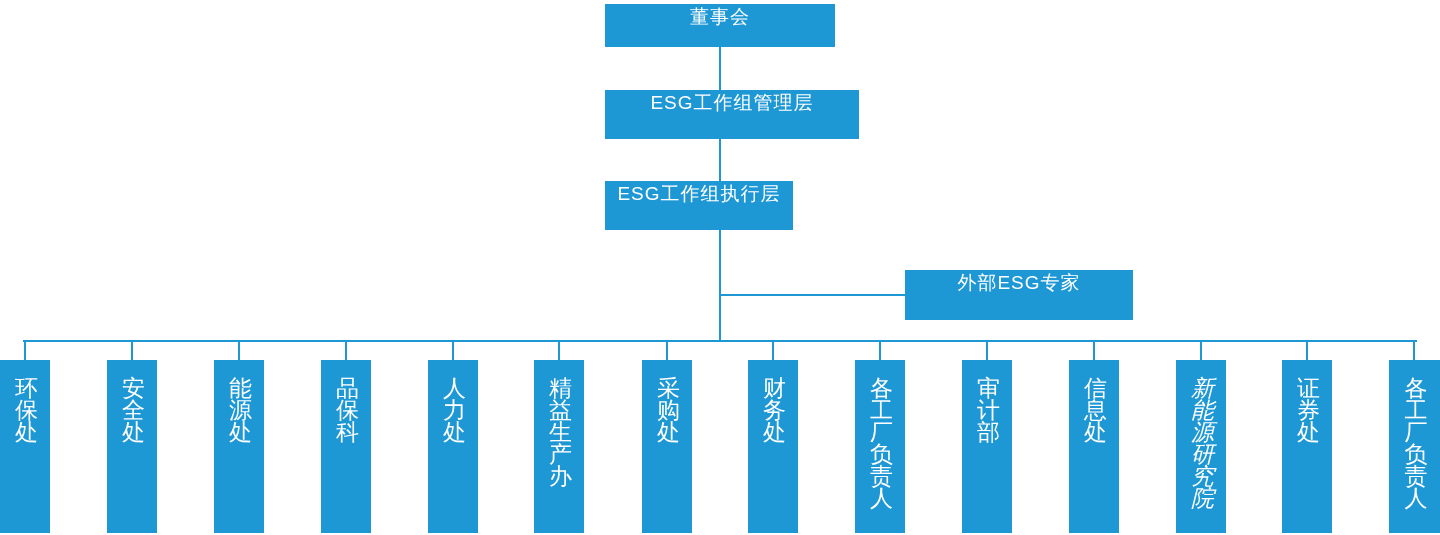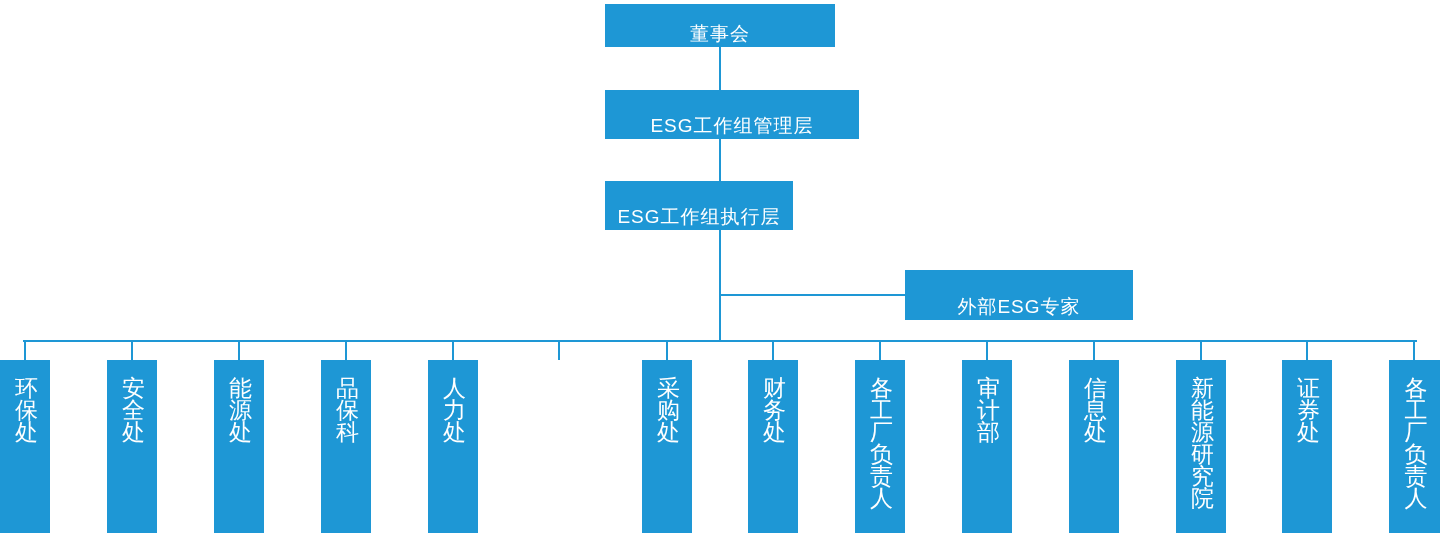--- a/index.html
+++ b/index.html
@@ -20,7 +20,7 @@
     background: var(--accent, #1e97d5);
     color: var(--text-on-accent, #ffffff);
     display: flex;
-    align-items: flex-end;
+    align-items: flex-start;
     justify-content: center;
     font-size: 19px;
     letter-spacing: 1px;

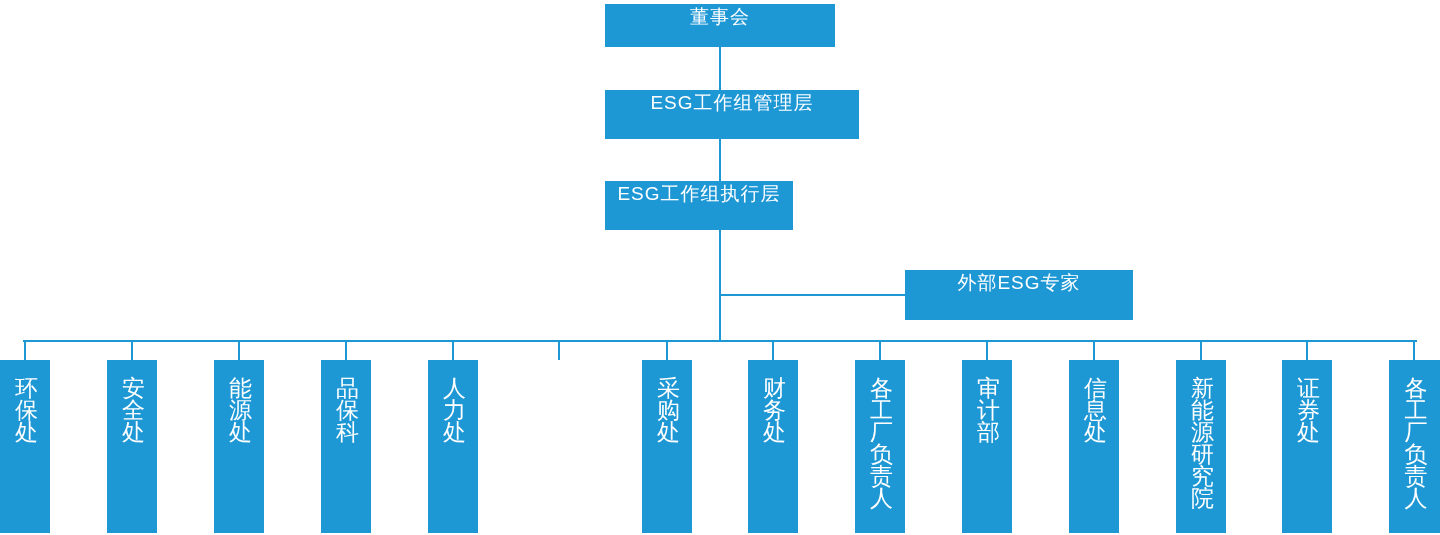--- a/index.html
+++ b/index.html
@@ -107,6 +107,9 @@
   <div class="dept" style="left:428px;">
     <span class="vlabel">人力处</span>
   </div>
+  <div class="dept" style="left:534px;">
+    <span class="vlabel">精益生产办</span>
+  </div>
   <div class="dept" style="left:642px;">
     <span class="vlabel">采购处</span>
   </div>

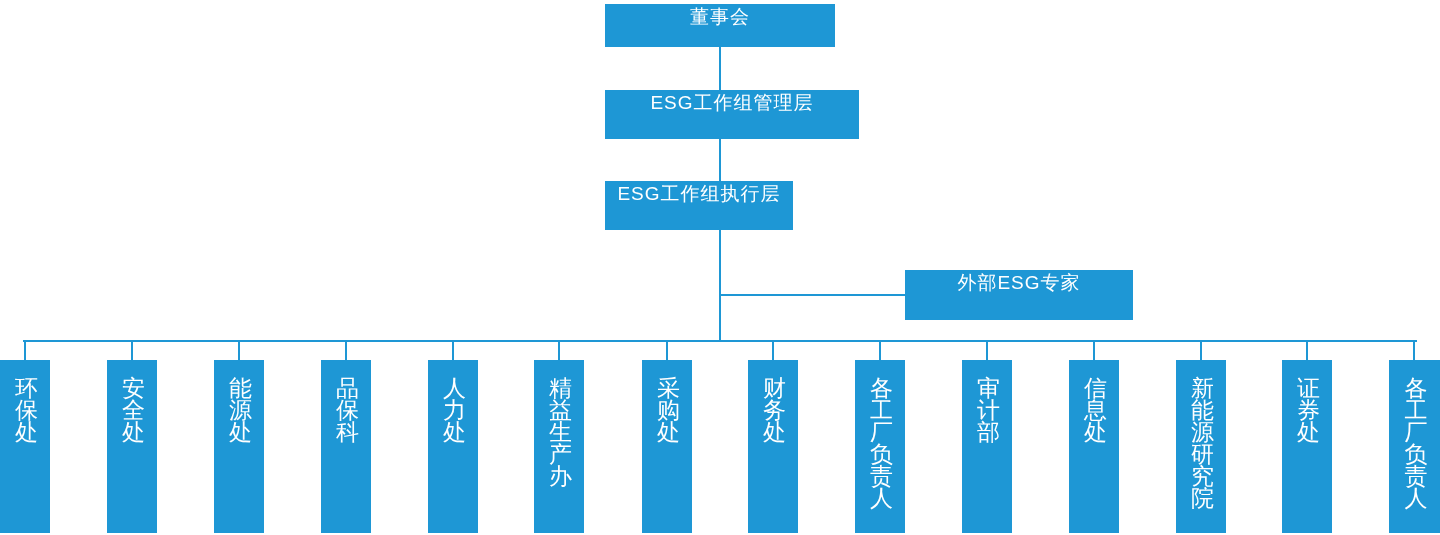--- a/index.html
+++ b/index.html
@@ -125,7 +125,7 @@
   <div class="dept" style="left:1069px;">
     <span class="vlabel">信息处</span>
   </div>
-  <div class="dept" style="left:1176px;">
+  <div class="dept" style="left:1176px;font-style:italic;">
     <span class="vlabel">新能源研究院</span>
   </div>
   <div class="dept" style="left:1282px;">

